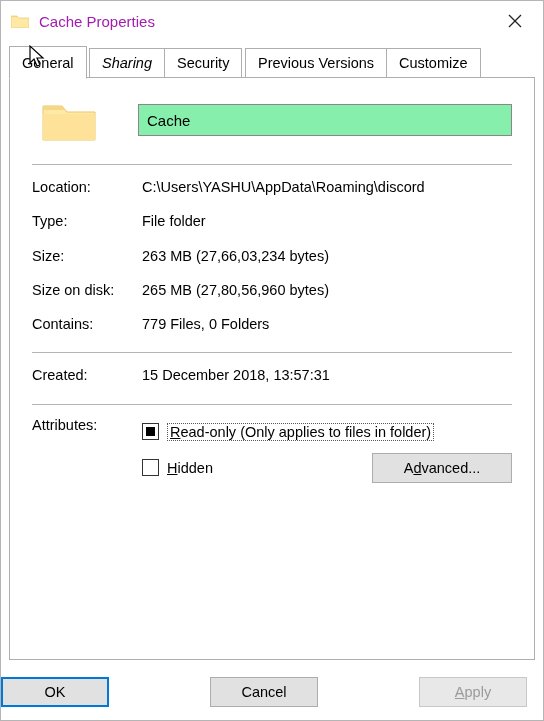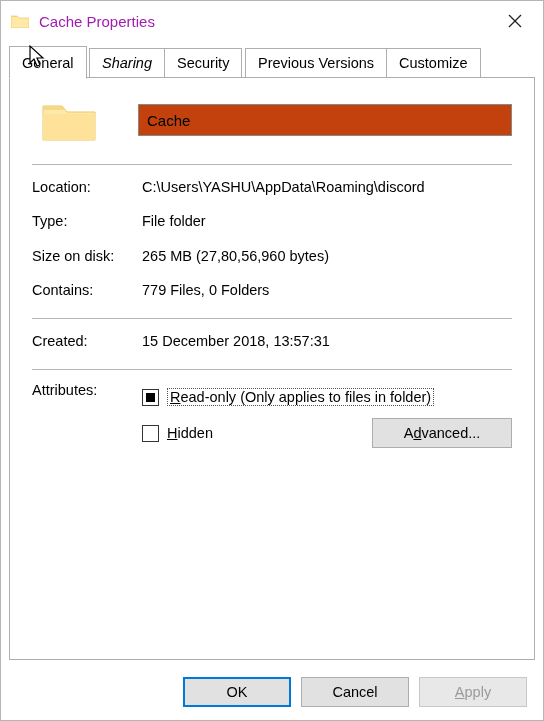--- a/index.html
+++ b/index.html
@@ -120,7 +120,7 @@
     border: 1px solid #888;
     padding: 4px 8px;
     font-size: 15px;
-    background: #c2410c;
+    background: #86efac;
   }
   .hr {
     border: none;

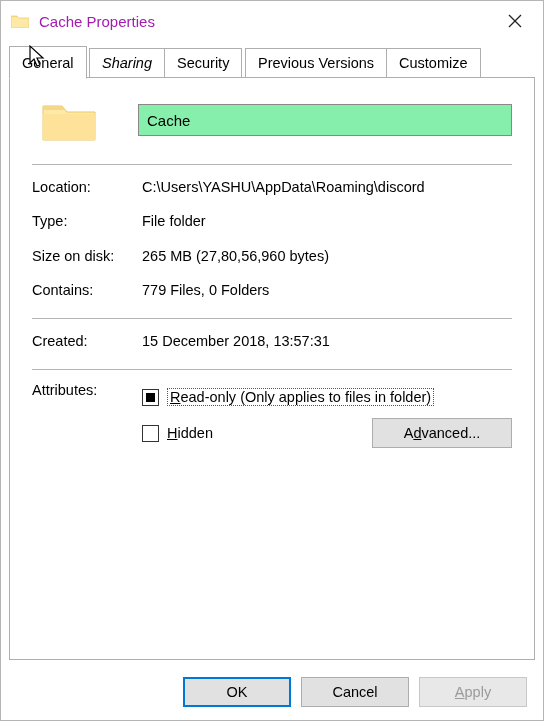--- a/index.html
+++ b/index.html
@@ -291,6 +291,10 @@
       <div class="prop-value">File folder</div>
     </div>
     <div class="prop-row">
+      <div class="prop-label">Size:</div>
+      <div class="prop-value">263 MB (27,66,03,234 bytes)</div>
+    </div>
+    <div class="prop-row">
       <div class="prop-label">Size on disk:</div>
       <div class="prop-value">265 MB (27,80,56,960 bytes)</div>
     </div>

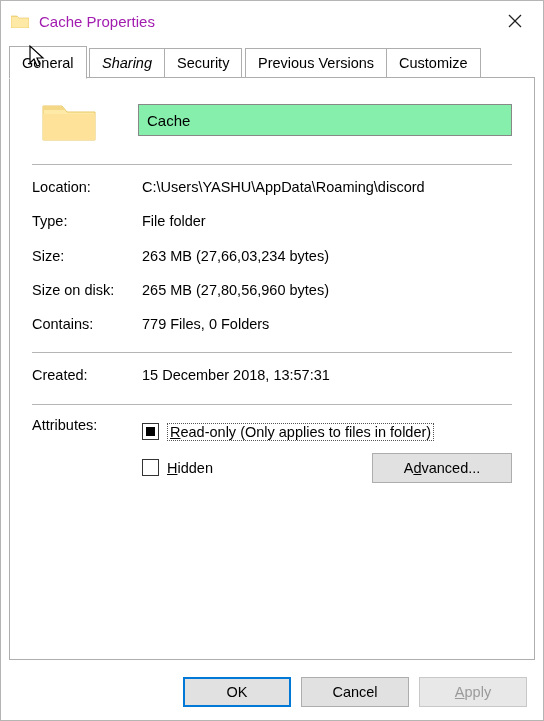--- a/index.html
+++ b/index.html
@@ -194,7 +194,7 @@
     height: 52px;
     display: flex;
     align-items: center;
-    justify-content: flex-end;
+    justify-content: space-between;
     padding: 0 16px 4px 0;
     gap: 10px;
     background: #fff;

